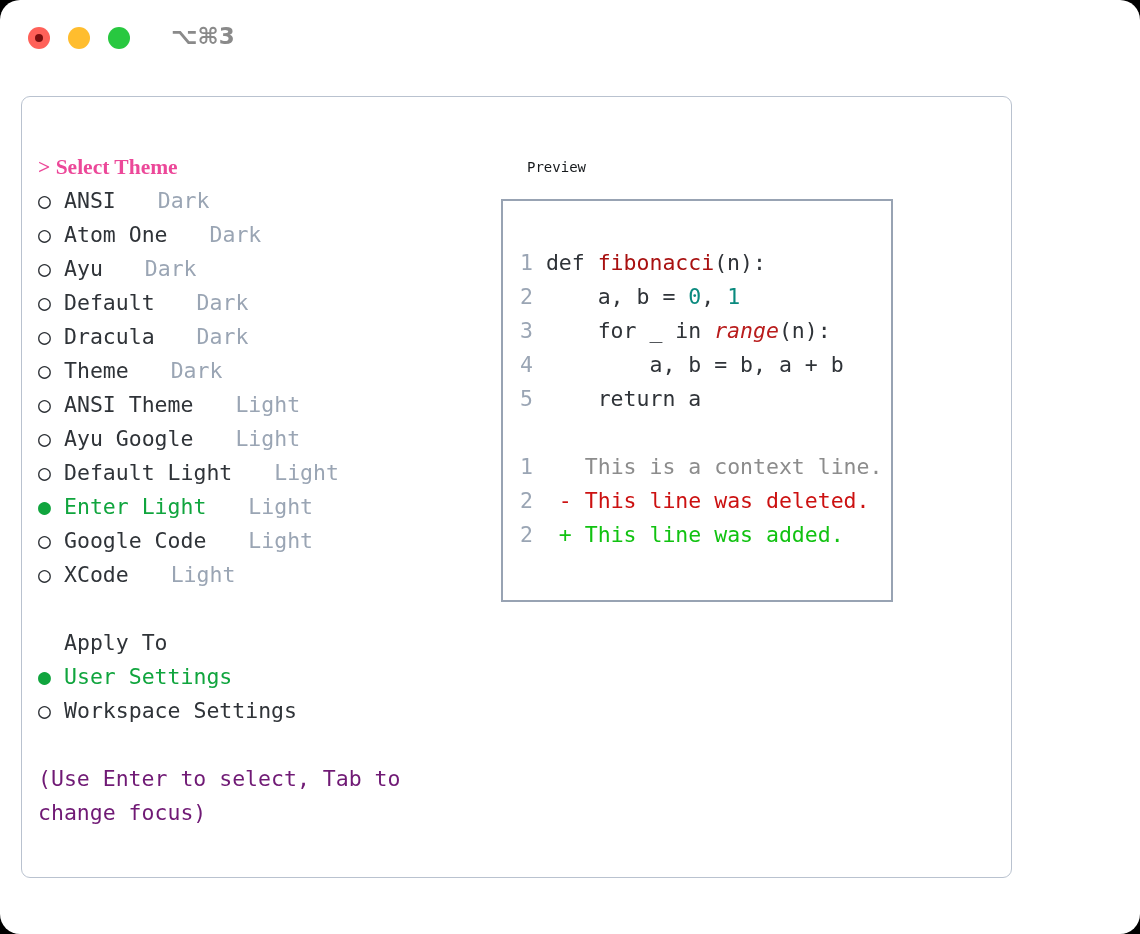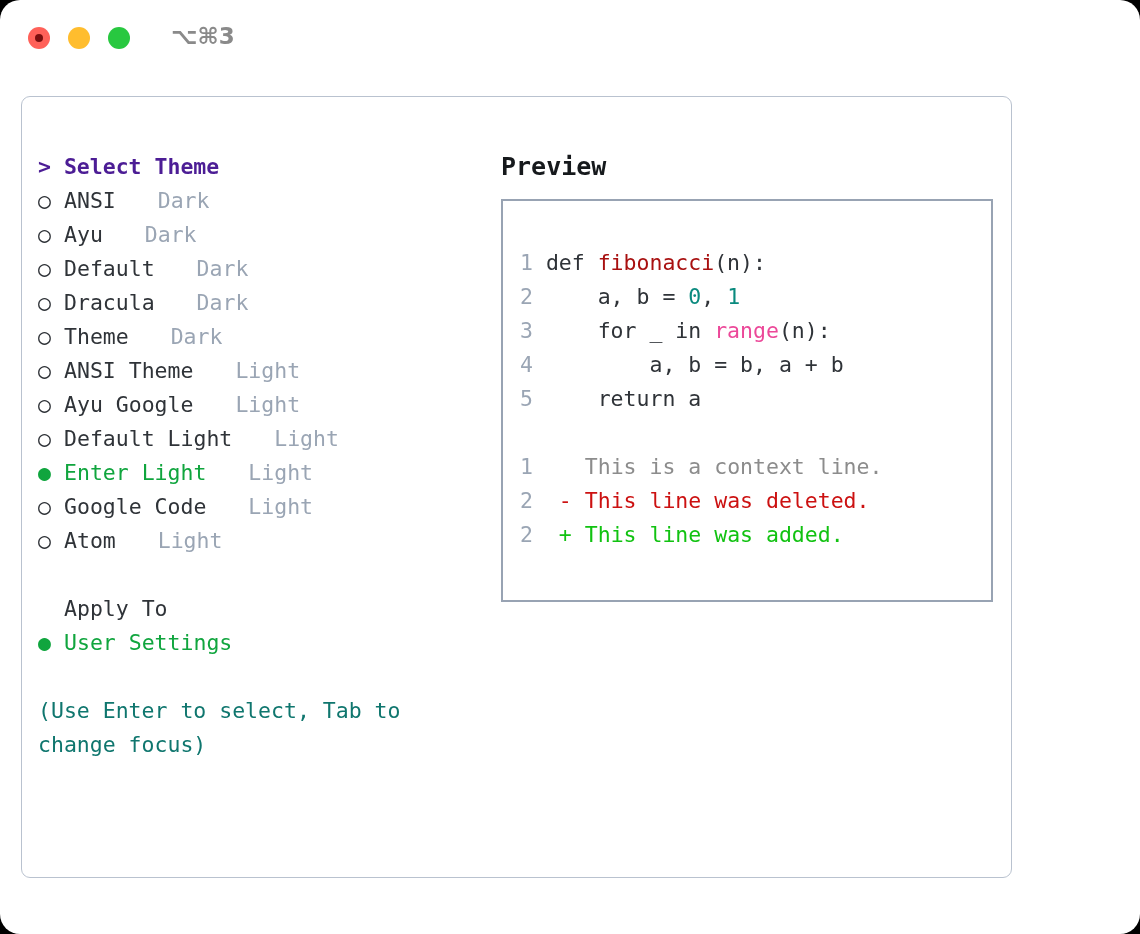--- a/index.html
+++ b/index.html
@@ -96,7 +96,8 @@
   }
   .header-row {
     font-weight: bold;
-    color: #4c1d95;
+    color: #ec4899;
+    font-family: Liberation Serif, serif;
   }
   .row.selected .marker,
   .row.selected .label { color: #10a53e; }

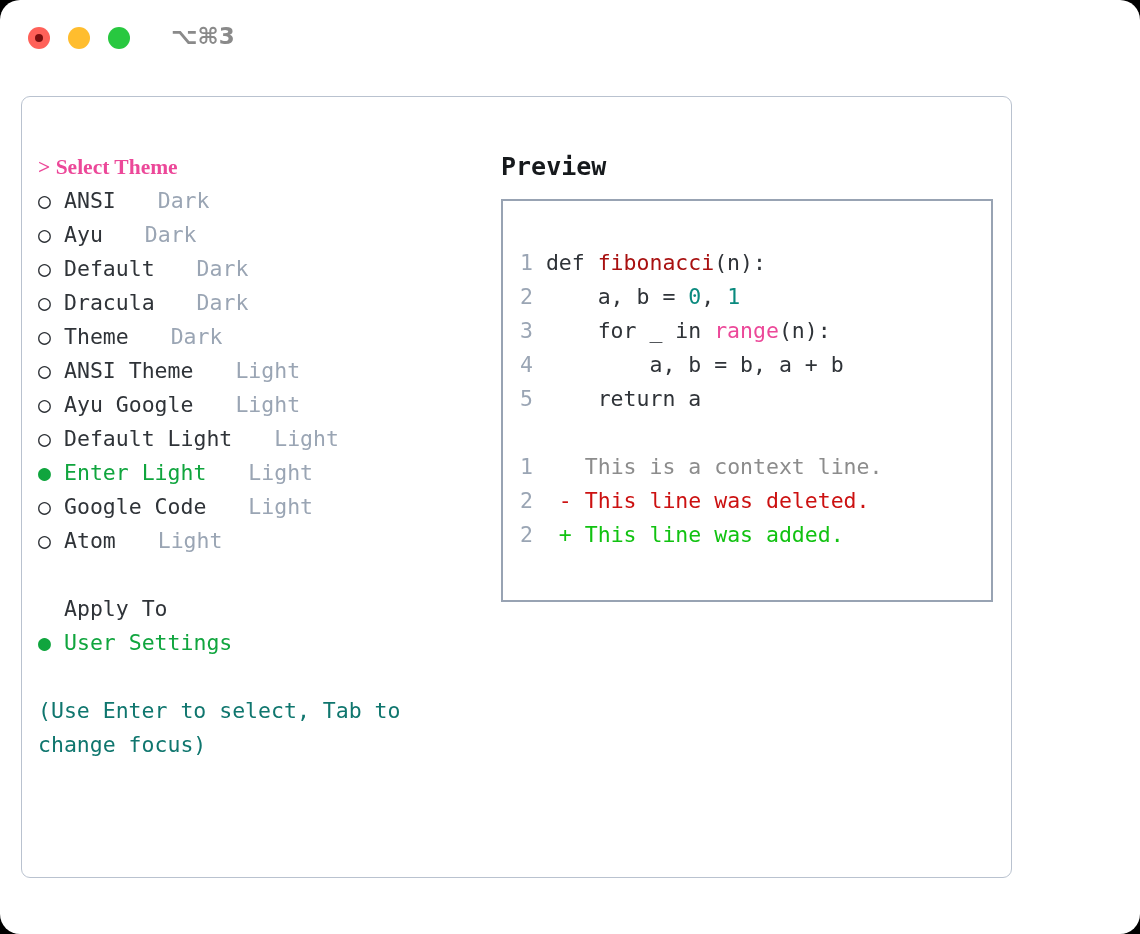--- a/index.html
+++ b/index.html
@@ -120,11 +120,12 @@
     width: 490px;
   }
   #preview-title {
-    font-size: 25px;
-    font-weight: bold;
+    font-size: 14px;
+    font-weight: normal;
     color: #16191c;
     line-height: 34px;
     white-space: pre;
+    margin-left: 26px;
   }
   #preview-box {
     margin-top: 15px;

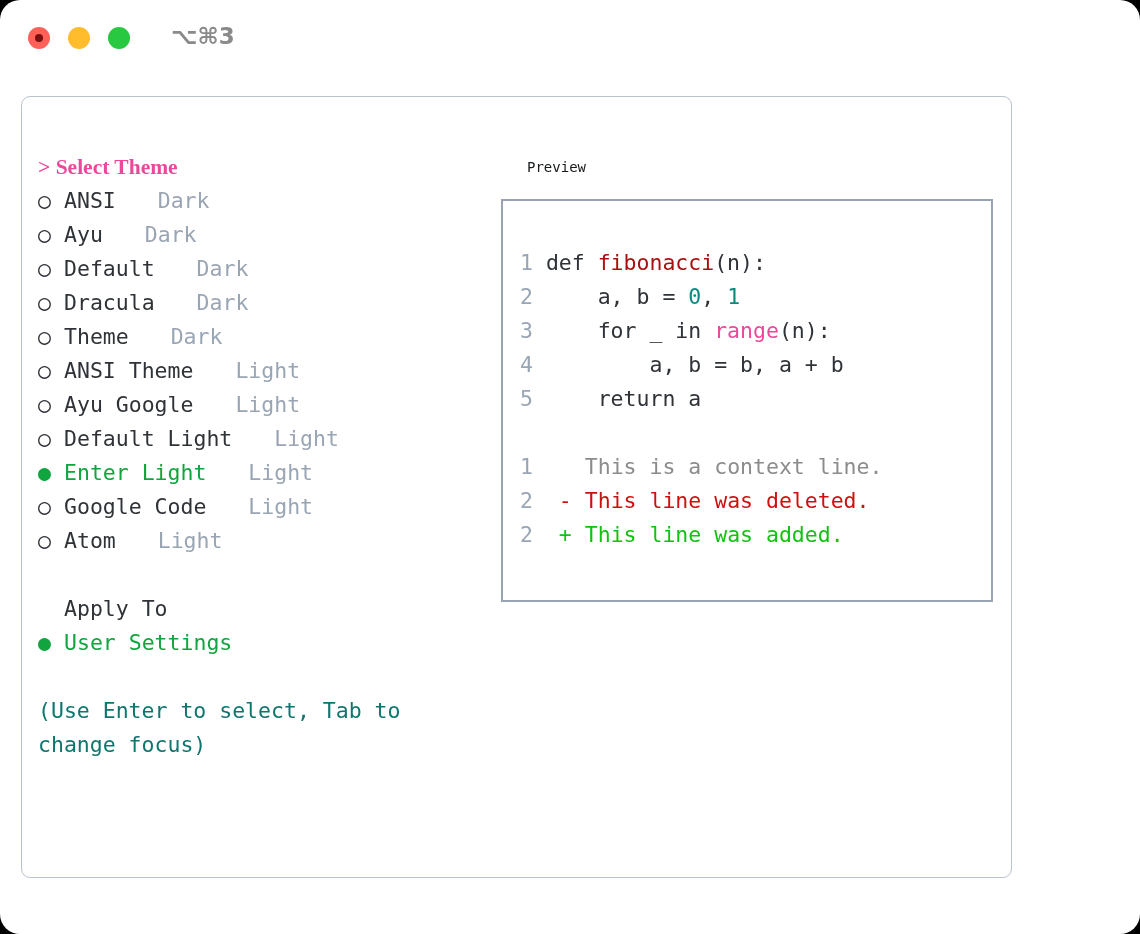--- a/index.html
+++ b/index.html
@@ -172,6 +172,7 @@
       <div class="row header-row">&gt; Select Theme</div>
       <div id="theme-items">
           <div class="row"><span class="marker">○</span><span class="label">ANSI</span><span class="suffix"> Dark</span></div>
+          <div class="row"><span class="marker">○</span><span class="label">Atom One</span><span class="suffix"> Dark</span></div>
           <div class="row"><span class="marker">○</span><span class="label">Ayu</span><span class="suffix"> Dark</span></div>
           <div class="row"><span class="marker">○</span><span class="label">Default</span><span class="suffix"> Dark</span></div>
           <div class="row"><span class="marker">○</span><span class="label">Dracula</span><span class="suffix"> Dark</span></div>

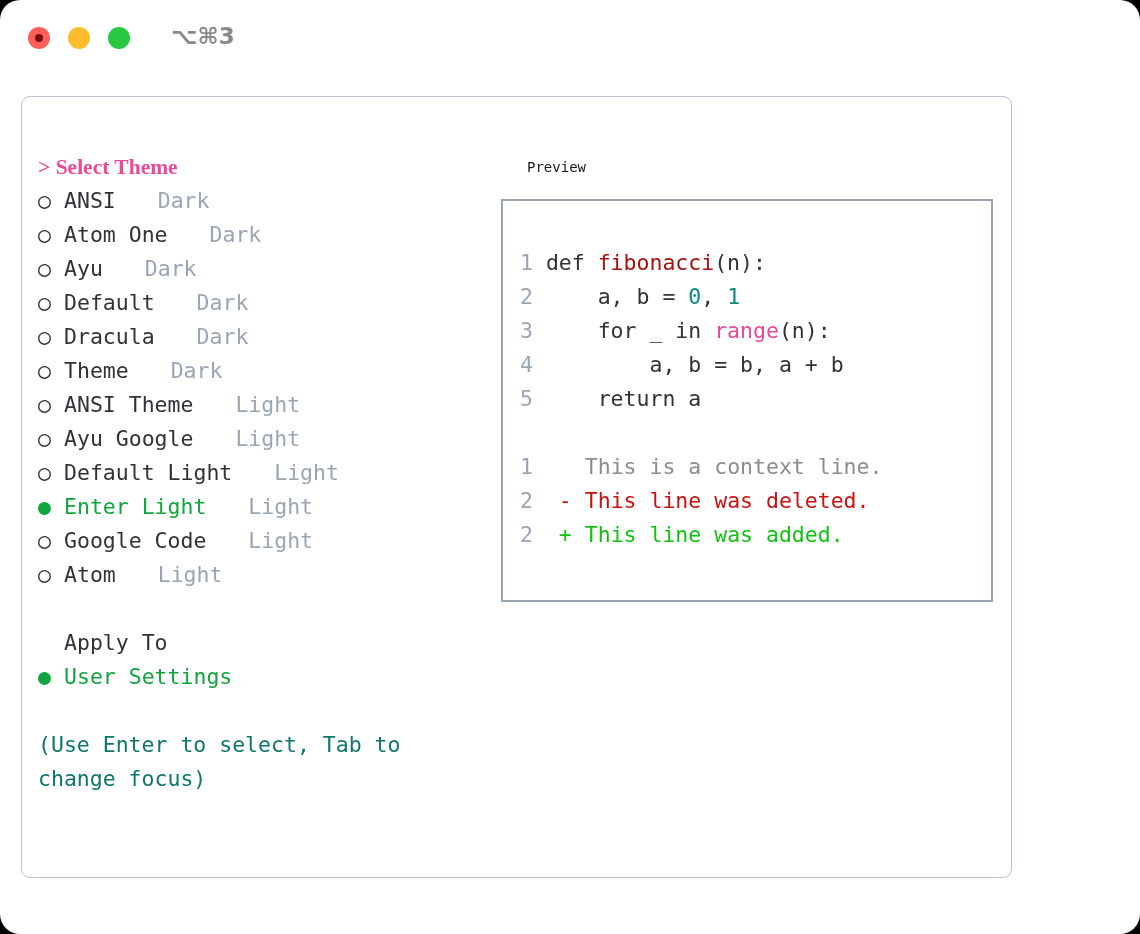--- a/index.html
+++ b/index.html
@@ -129,7 +129,7 @@
   }
   #preview-box {
     margin-top: 15px;
-    width: 492px;
+    width: 392px;
     height: 403px;
     box-sizing: border-box;
     border: 2px solid #98a3b3;

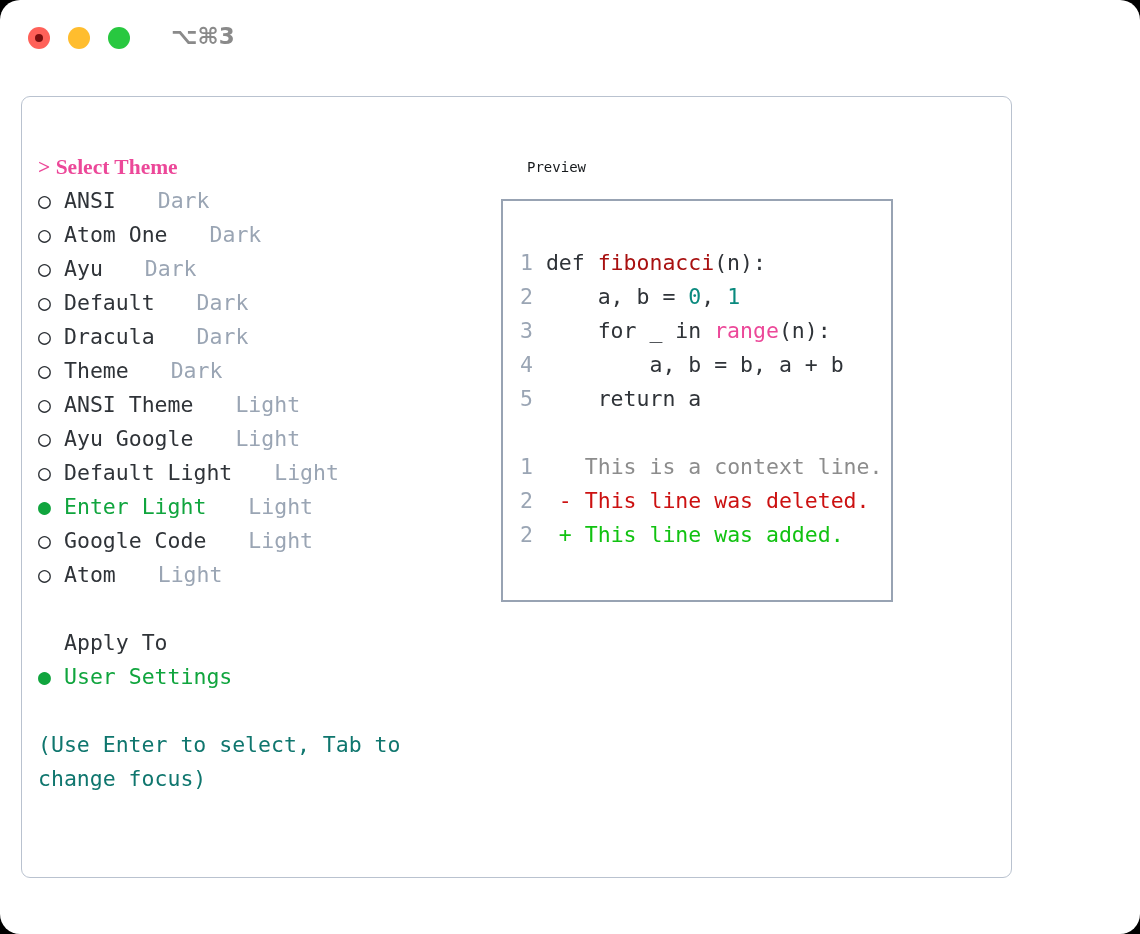--- a/index.html
+++ b/index.html
@@ -148,7 +148,7 @@
   .lineno { color: #9aa5b4; }
   .tok-fn     { color: #a81010; }
   .tok-num    { color: #0a8a7e; }
-  .tok-call   { color: #ec4899; }
+  .tok-call   { color: #b91c1c; font-style: italic; }
   .diff-ctx   { color: #8c8c8c; }
   .diff-del   { color: #cc1111; }
   .diff-add   { color: #11c211; }

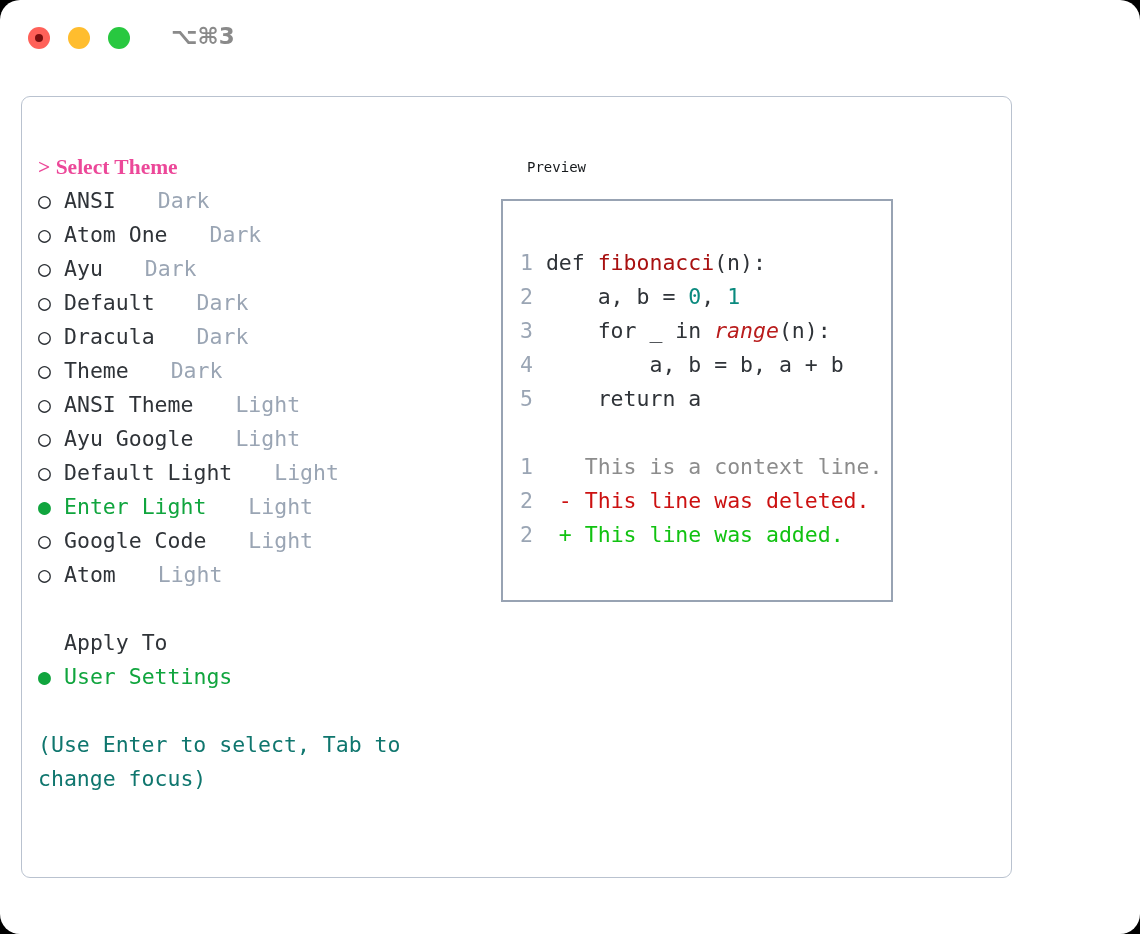--- a/index.html
+++ b/index.html
@@ -182,7 +182,7 @@
           <div class="row"><span class="marker">○</span><span class="label">Default Light</span><span class="suffix"> Light</span></div>
           <div class="row selected"><span class="marker">●</span><span class="label">Enter Light</span><span class="suffix"> Light</span></div>
           <div class="row"><span class="marker">○</span><span class="label">Google Code</span><span class="suffix"> Light</span></div>
-          <div class="row"><span class="marker">○</span><span class="label">Atom</span><span class="suffix"> Light</span></div>
+          <div class="row"><span class="marker">○</span><span class="label">XCode</span><span class="suffix"> Light</span></div>
         </div>
 
       <div class="spacer"></div>

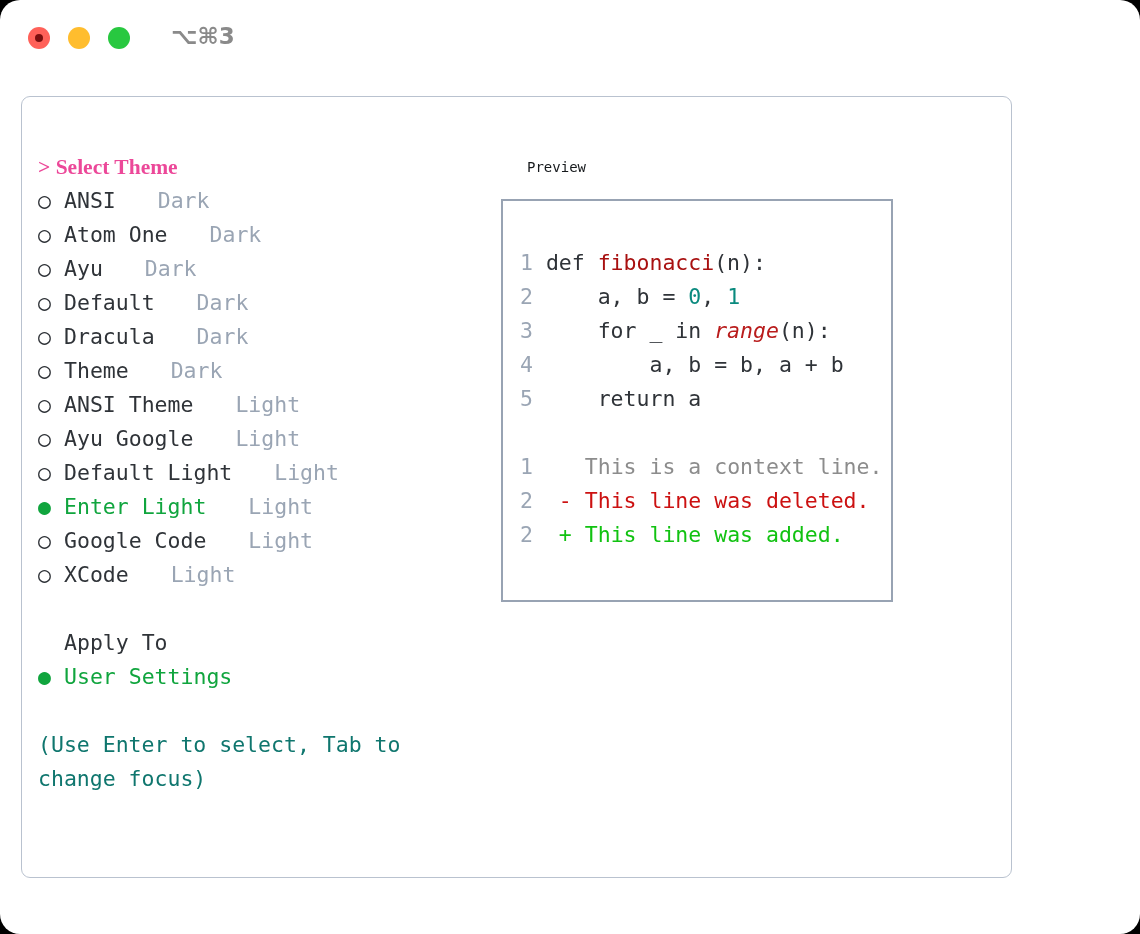--- a/index.html
+++ b/index.html
@@ -190,6 +190,7 @@
       <div class="row"><span class="marker"> </span><span>Apply To</span></div>
       <div id="apply-items">
           <div class="row selected"><span class="marker">●</span><span class="label">User Settings</span></div>
+          <div class="row"><span class="marker">○</span><span class="label">Workspace Settings</span></div>
         </div>
 
       <div class="spacer"></div>

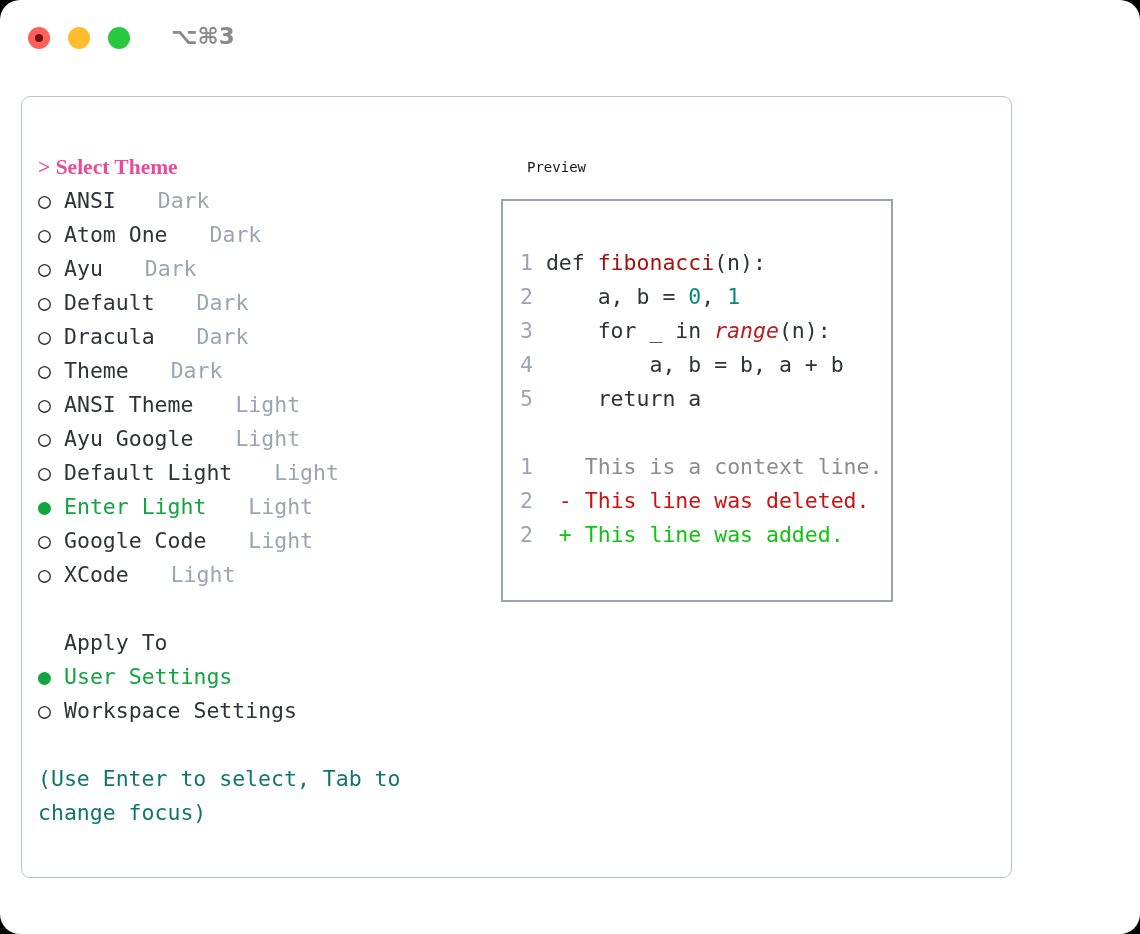--- a/index.html
+++ b/index.html
@@ -106,7 +106,7 @@
 
   .hint {
     font-size: 21.5px;
-    color: #0f766e;
+    color: #701a75;
     line-height: 34px;
     width: 400px;
     white-space: pre-wrap;

